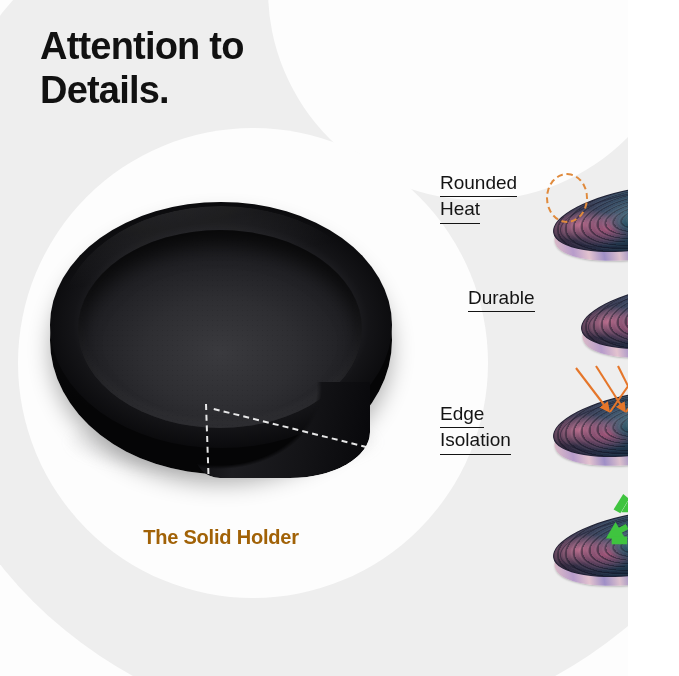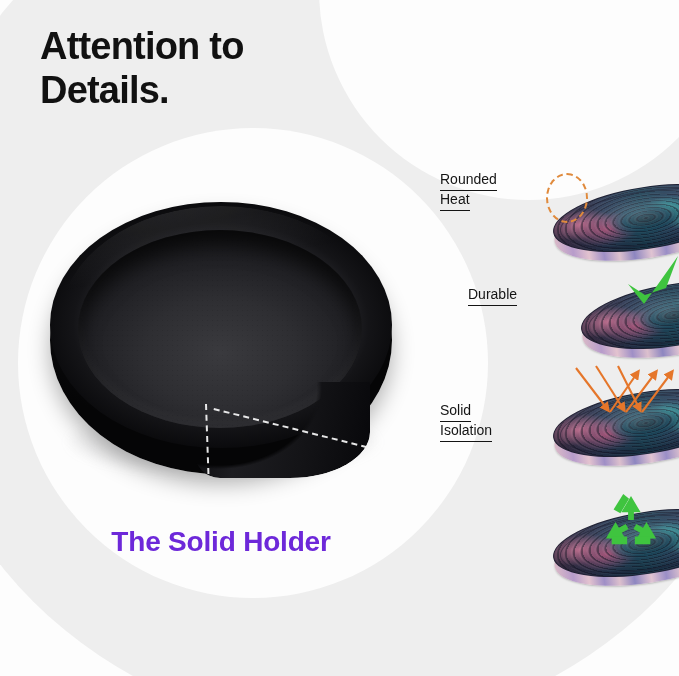--- a/index.html
+++ b/index.html
@@ -9,7 +9,7 @@
   }
   #canvas {
     position: relative;
-    width: 679px;
+    width: 628px;
     height: 676px;
     overflow: hidden;
     background: #fdfdfd;

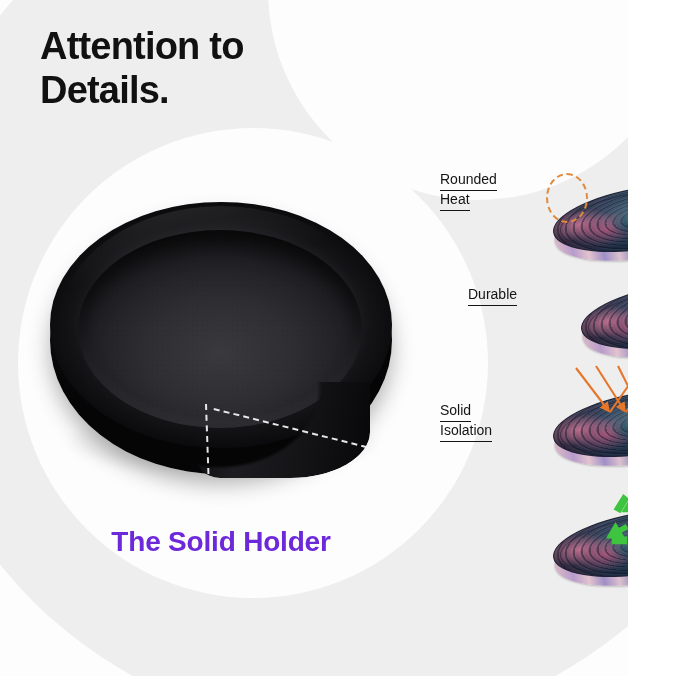--- a/index.html
+++ b/index.html
@@ -214,7 +214,7 @@
     position: absolute;
     left: 0;
     width: 118px;
-    font-size: 14px;
+    font-size: 19px;
     line-height: 1.28;
     color: #141414;
     white-space: pre-line;

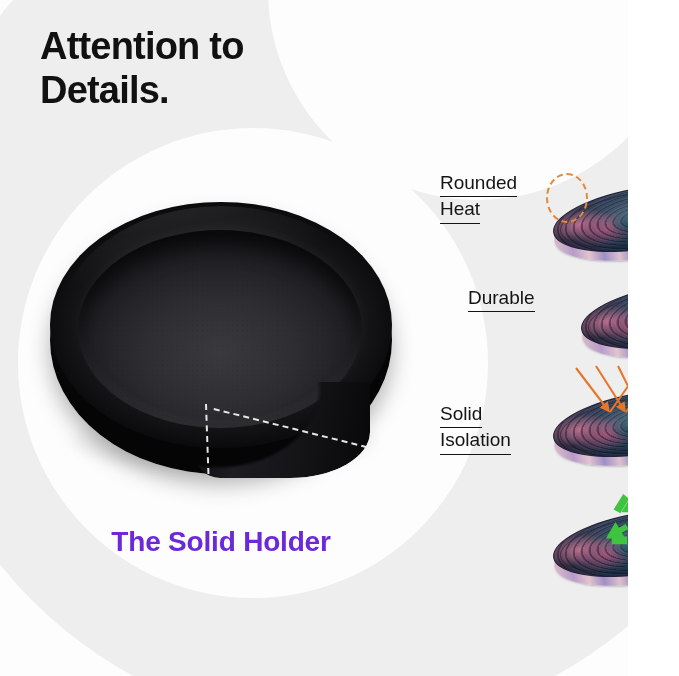--- a/index.html
+++ b/index.html
@@ -409,7 +409,7 @@
   </div>
 
   <div class="feature-row" style="top:370px;">
-    <div class="feature-label" style="top:32px;"><span>Solid</span><br><span>Isolation</span></div>
+    <div class="feature-label" style="top:32px;"><span>Edge</span><br><span>Isolation</span></div>
     <div class="coaster-slot">
       <div class="coaster-shadow"></div>
       <div class="coaster">

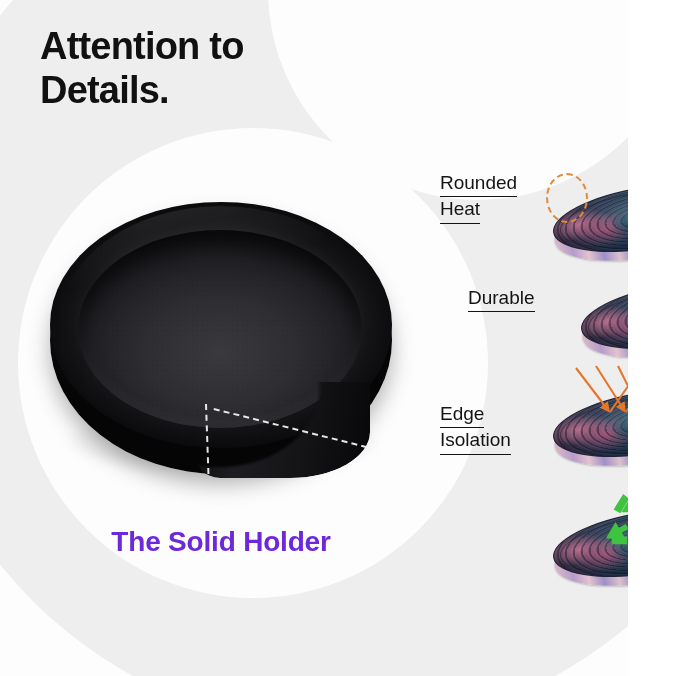--- a/index.html
+++ b/index.html
@@ -197,9 +197,9 @@
     top: 330px;
     width: 350px;
     text-align: center;
-    font-size: 28px;
+    font-size: 20px;
     font-weight: bold;
-    color: #6d28d9;
+    color: #a16207;
     letter-spacing: -0.2px;
   }
 

